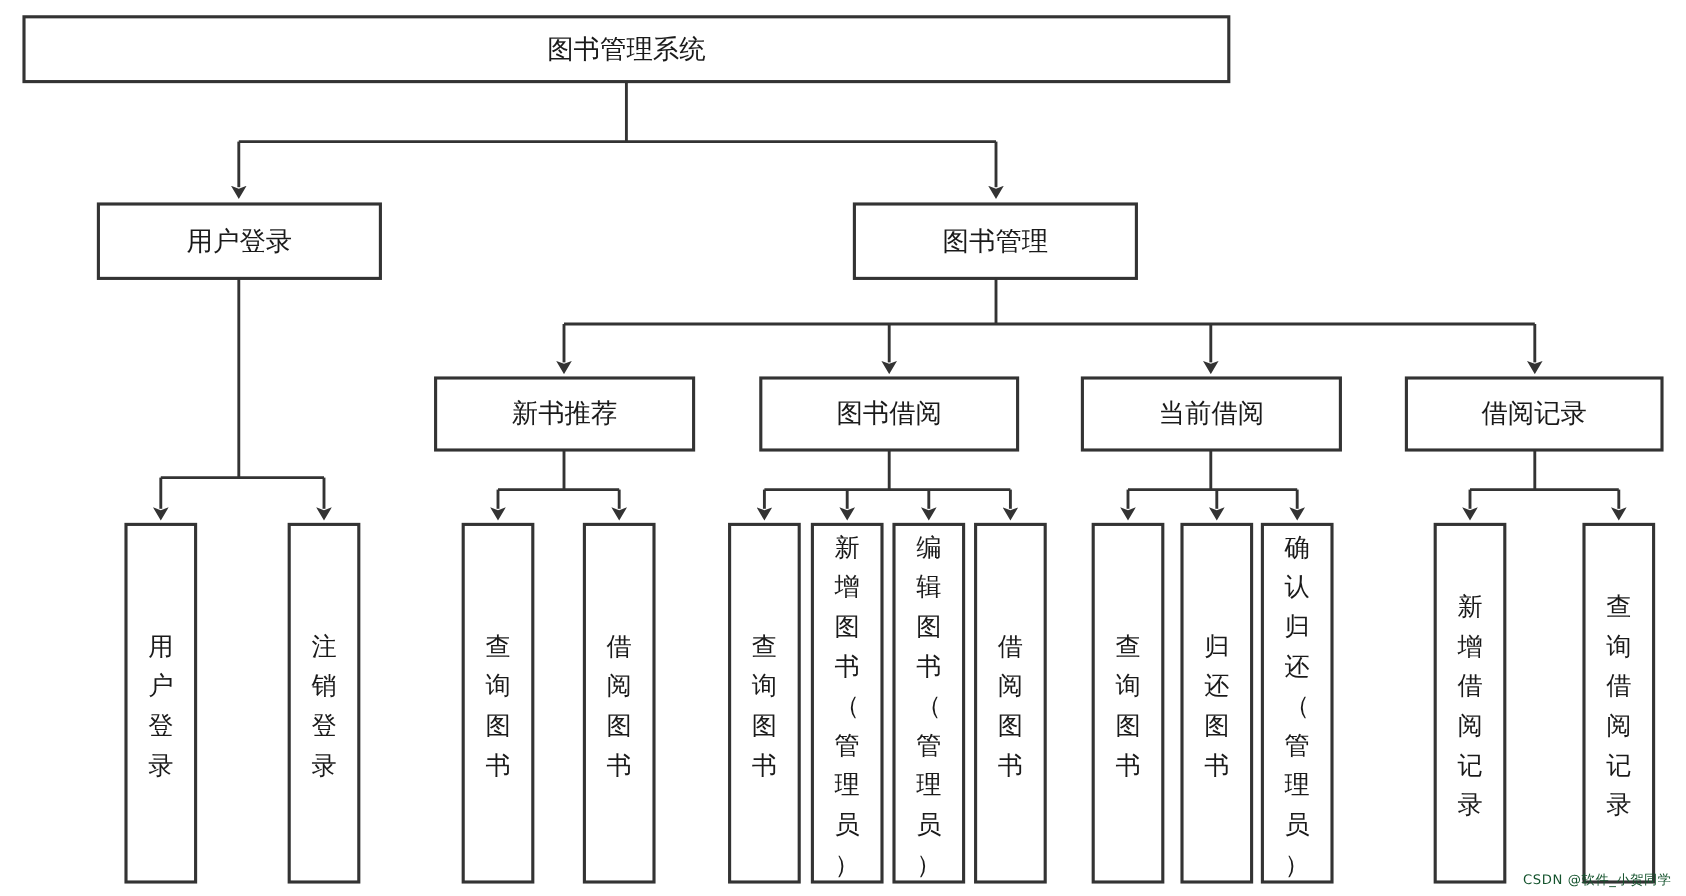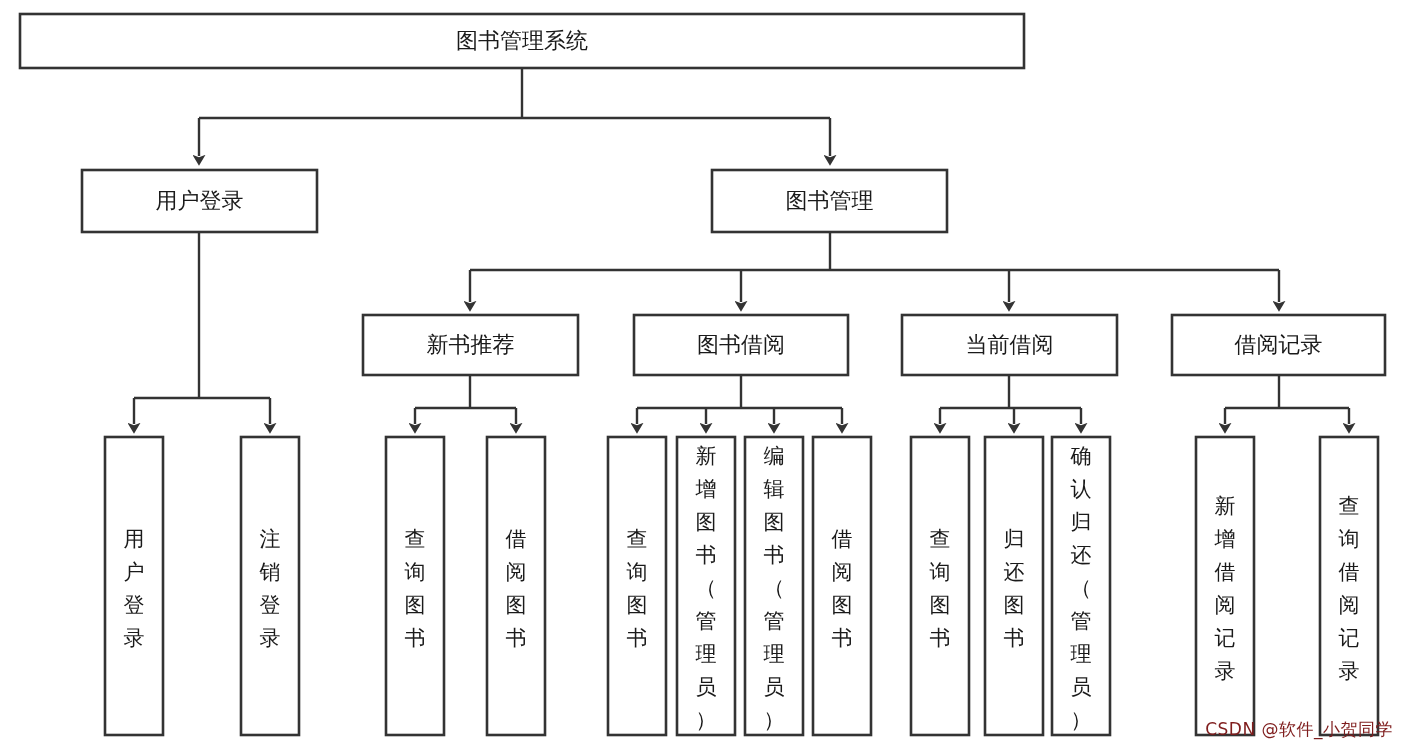--- a/index.html
+++ b/index.html
@@ -52,8 +52,8 @@
     position: absolute;
     right: 12px;
     bottom: 6px;
-    color: #7f1d1d;
-    font-size: 17px;
+    color: #14532d;
+    font-size: 11px;
     font-family: "DejaVu Sans", "Liberation Sans", sans-serif;
     letter-spacing: 0.5px;
     white-space: nowrap;

